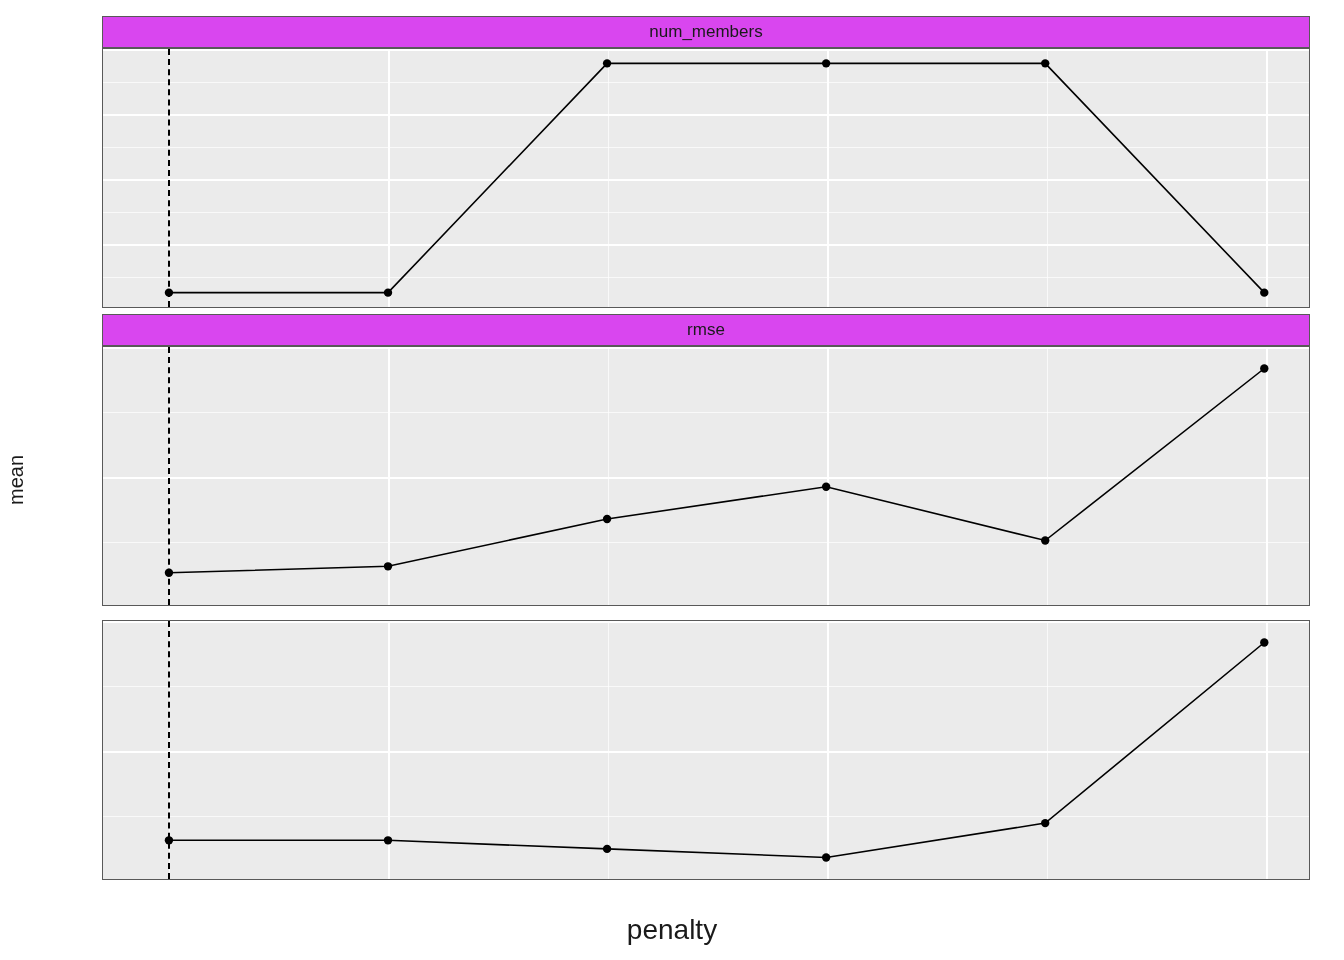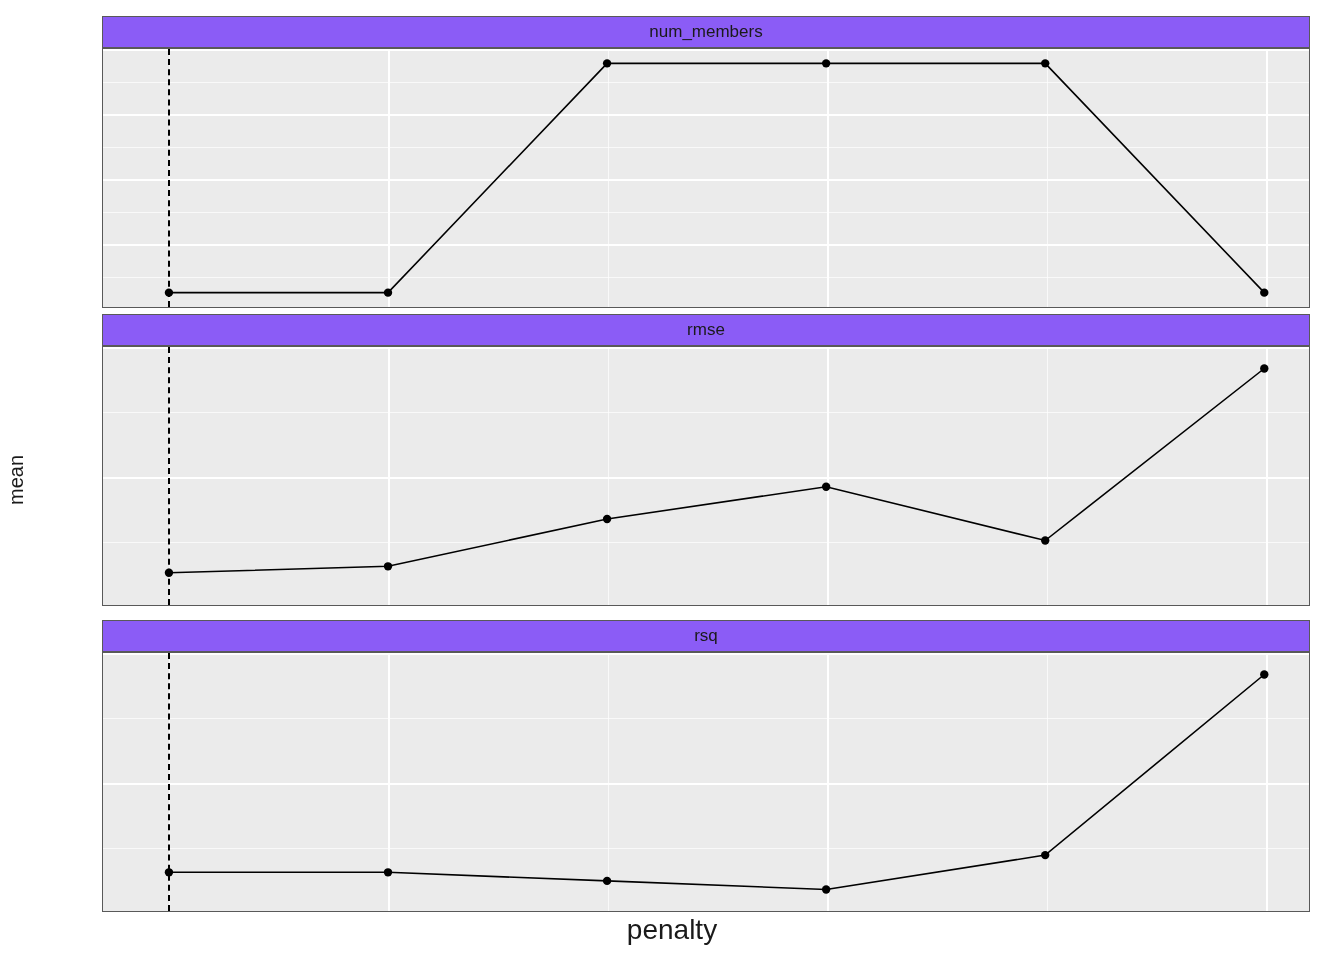--- a/index.html
+++ b/index.html
@@ -44,7 +44,7 @@
   }
   .facet-strip {
     height: 32px;
-    background: #8b5cf6;
+    background: #d946ef;
     border: 1.5px solid #595959;
     display: flex;
     align-items: center;

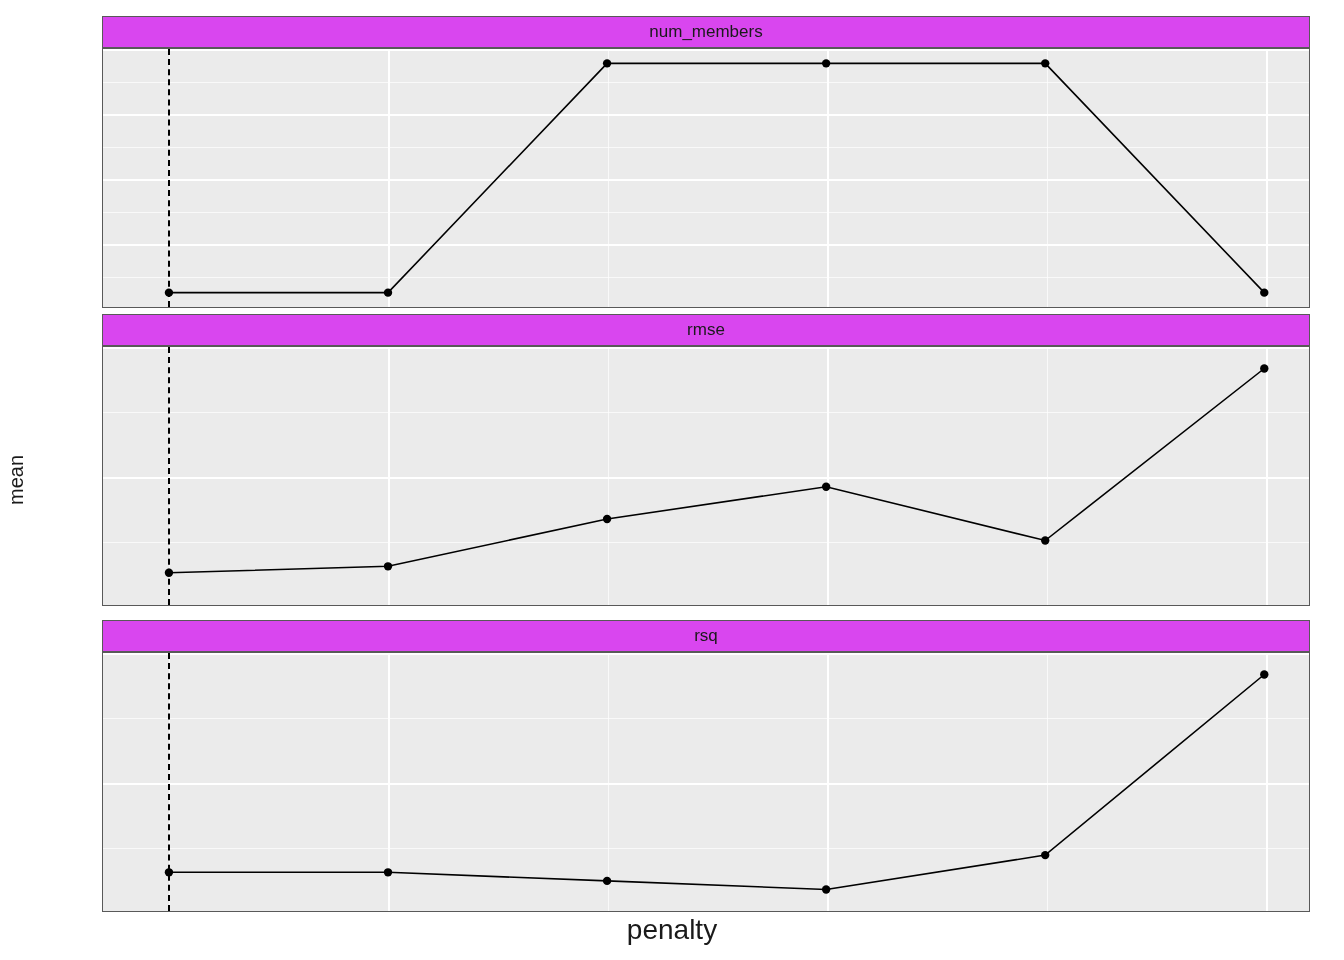--- a/index.html
+++ b/index.html
@@ -185,7 +185,6 @@
         </div>
       </div>
       <div class="facet" style="margin-bottom: 6px;">
-        <div class="facet-strip">rsq</div>
         <div class="facet-body">
           <div class="grid-v" style="left: 66.0553px; width: 0.8px; opacity: 0.7;"></div>
           <div class="grid-v" style="left: 285.486px; width: 1.6px; opacity: 1;"></div>

